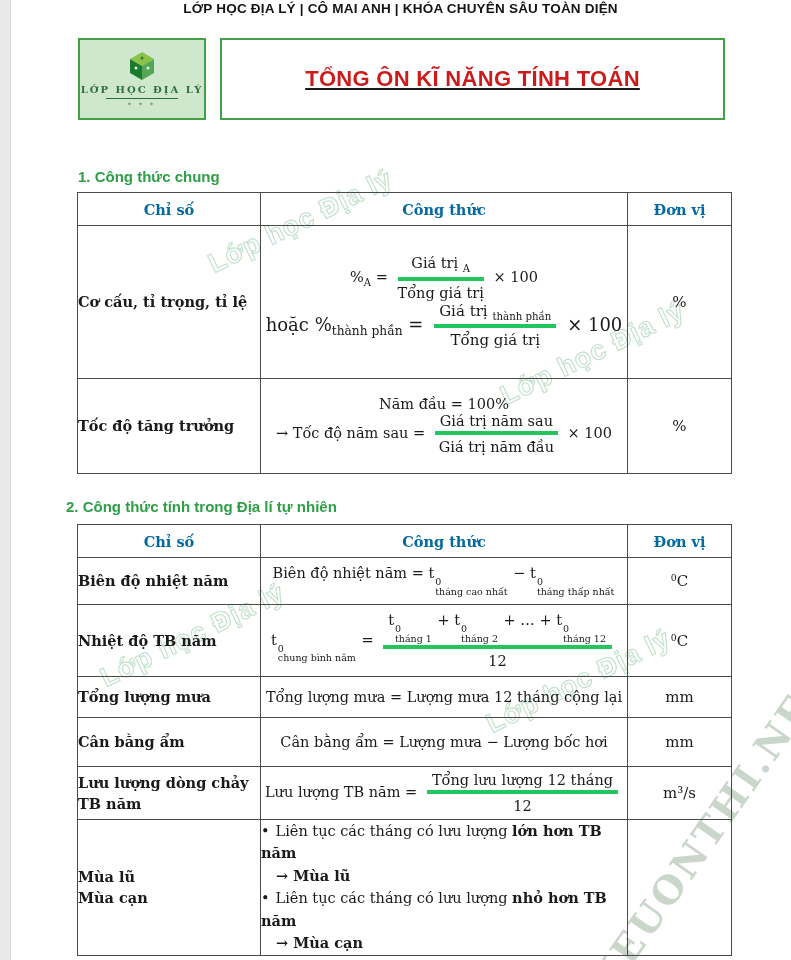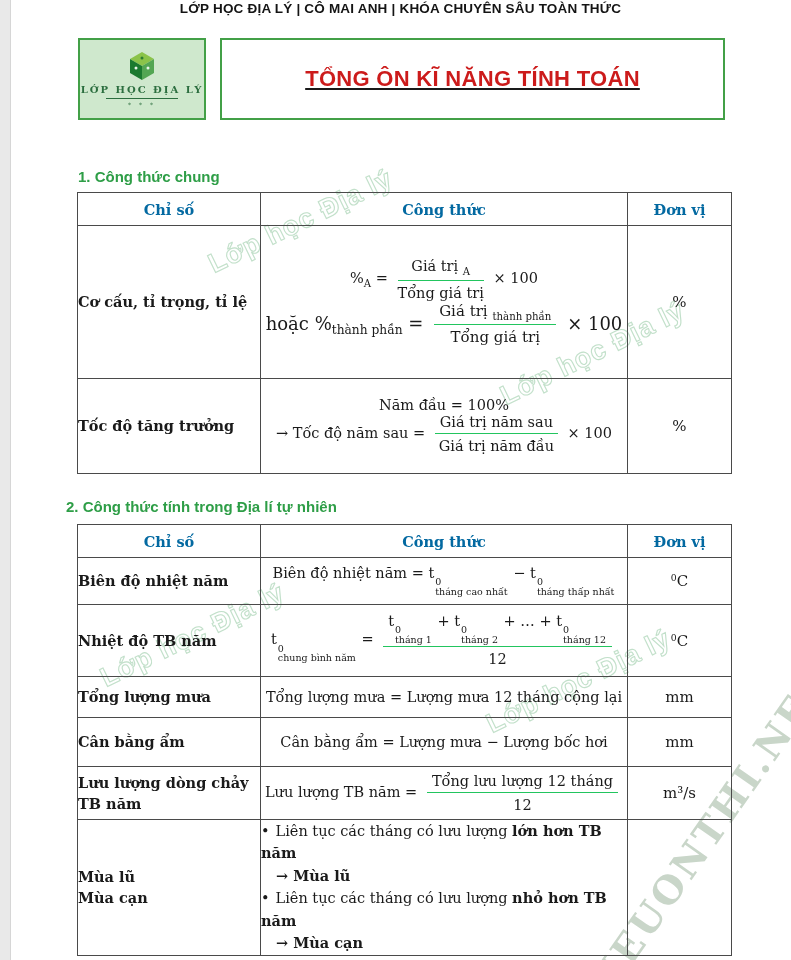--- a/index.html
+++ b/index.html
@@ -71,7 +71,7 @@
 <div class="page">
   <div class="edge-strip"></div>
 
-  <div class="top-header">LỚP HỌC ĐỊA LÝ | CÔ MAI ANH | KHÓA CHUYÊN SÂU TOÀN THỨC</div>
+  <div class="top-header">LỚP HỌC ĐỊA LÝ | CÔ MAI ANH | KHÓA CHUYÊN SÂU TOÀN DIỆN</div>
 
   <div class="wm" style="left:200px;top:206px;">Lớp học Địa lý</div>
   <div class="wm" style="left:492px;top:338px;">Lớp học Địa lý</div>

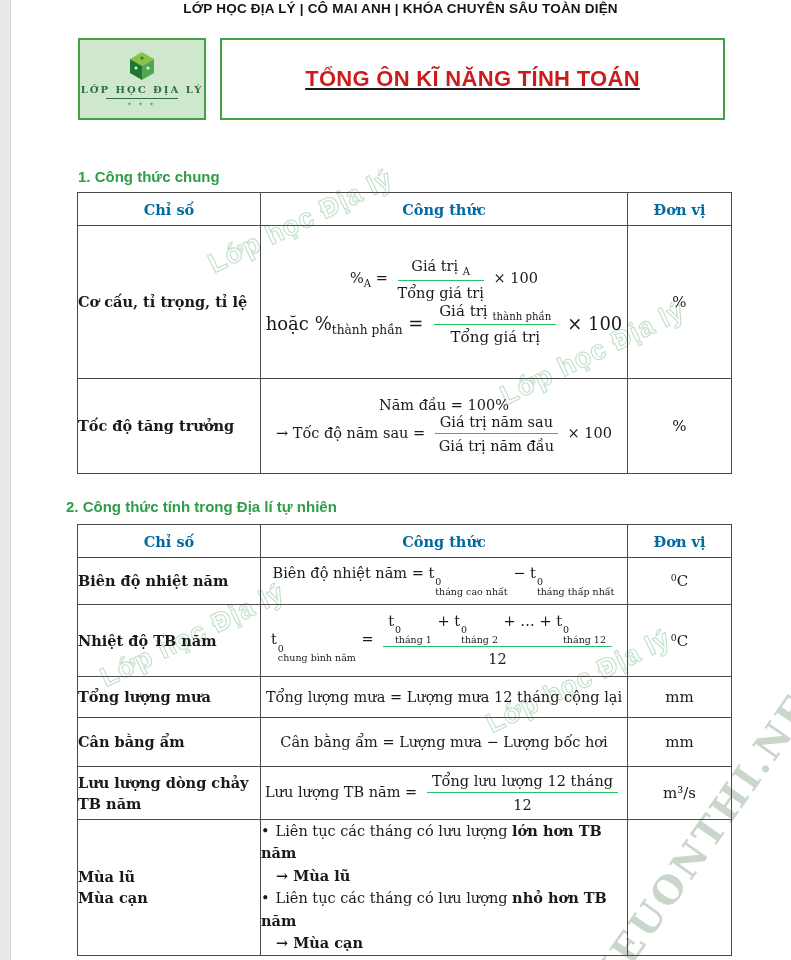--- a/index.html
+++ b/index.html
@@ -43,7 +43,7 @@
   .fcol{display:flex;flex-direction:column;justify-content:space-evenly;align-items:center;height:100%;}
 
   .frac{display:inline-block;vertical-align:middle;text-align:center;line-height:1.25;margin:0 5px;}
-  .frac .num{display:block;border-bottom:1px solid #22c55e;padding:0 5px 1px;}
+  .frac .num{display:block;border-bottom:4px solid #22c55e;padding:0 5px 1px;}
   .frac .den{display:block;padding-top:3px;}
   sub.s{font-size:.7em;vertical-align:-4px;}
   .ss{display:inline-flex;flex-direction:column;align-items:flex-start;line-height:1.05;

